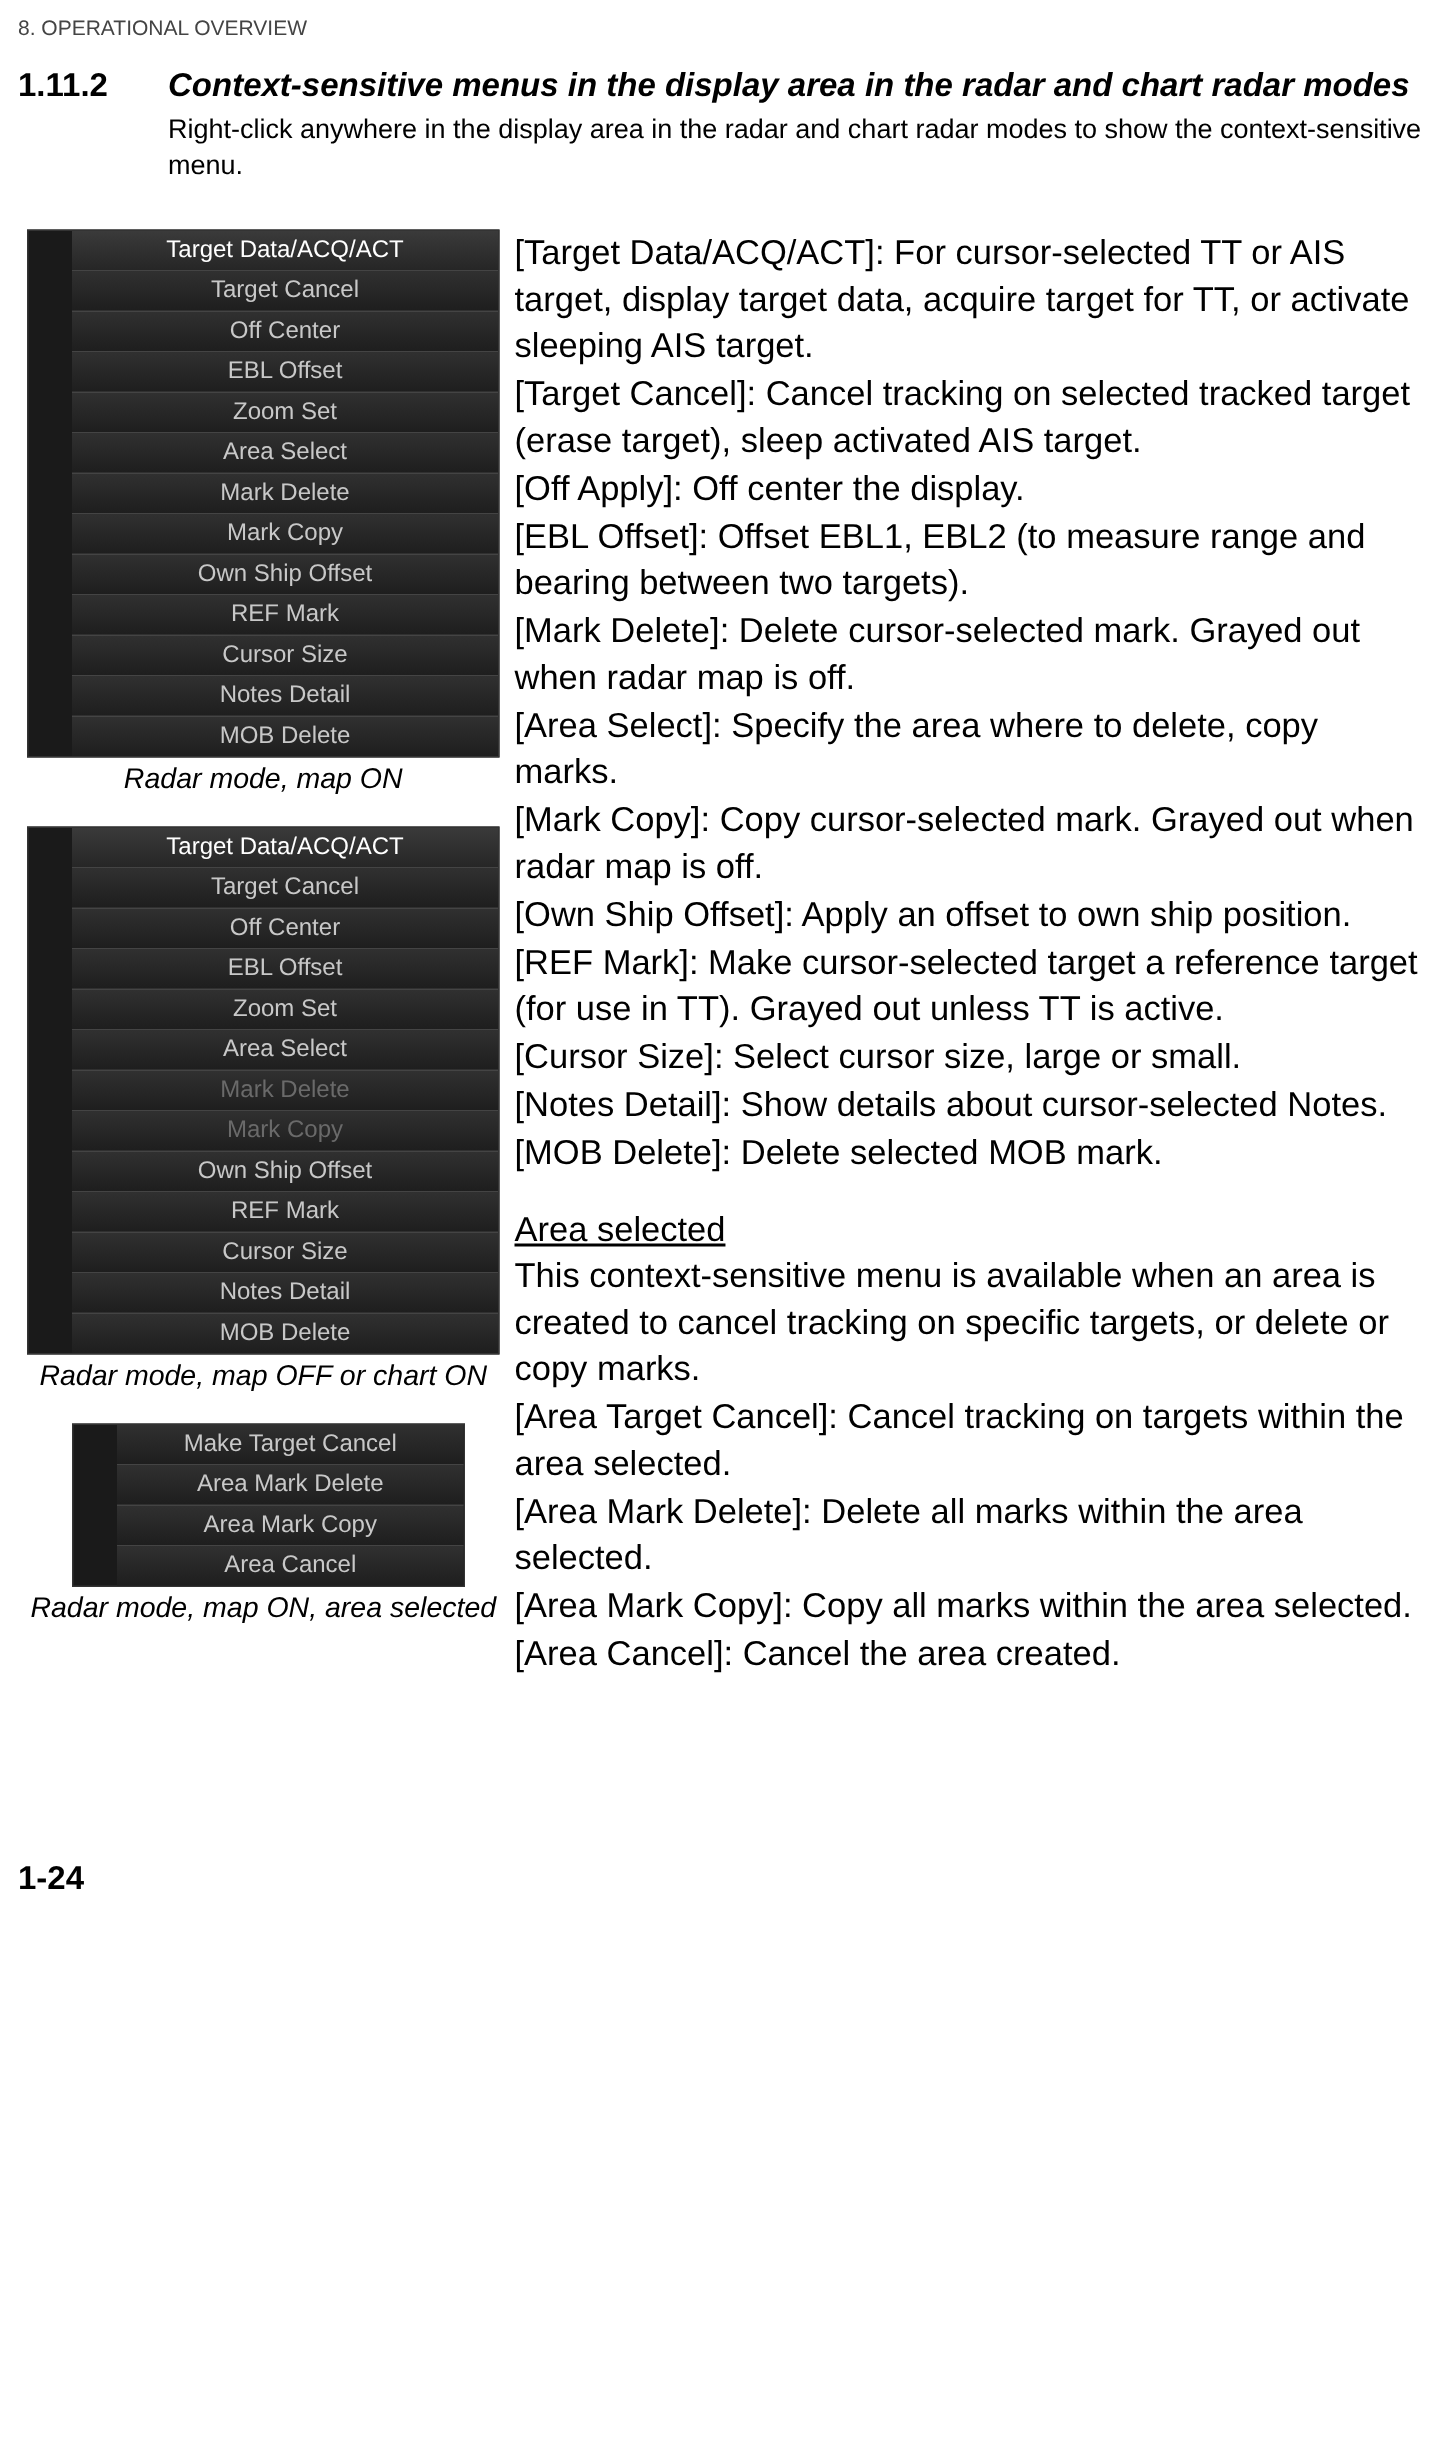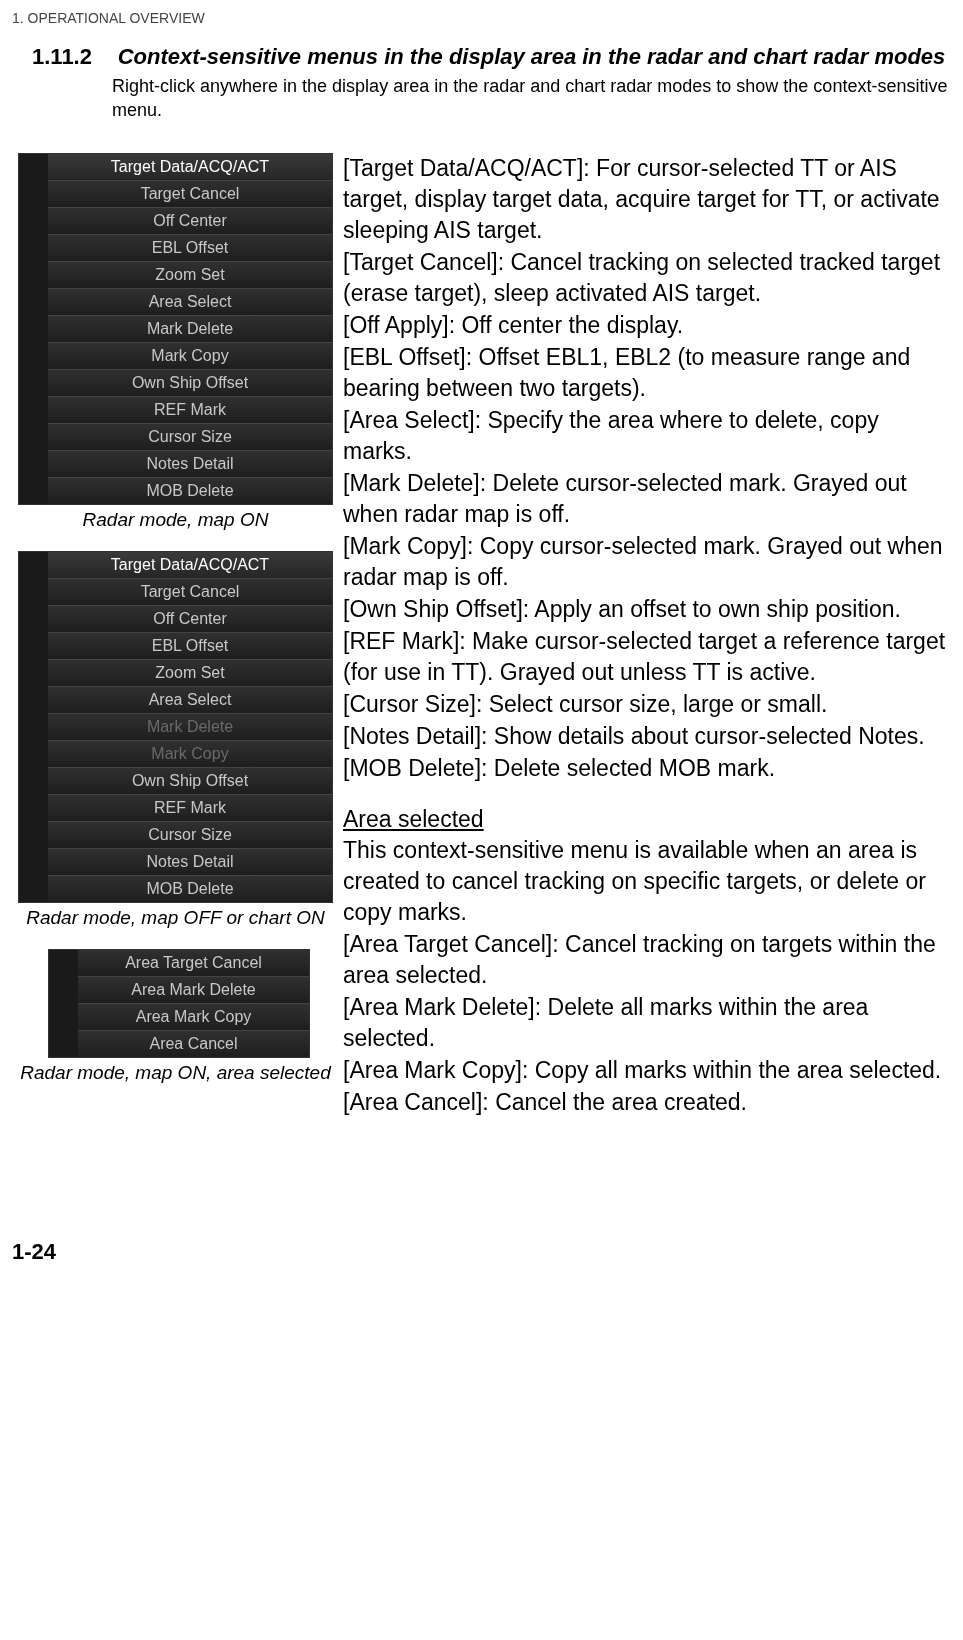--- a/index.html
+++ b/index.html
@@ -25,7 +25,7 @@
 </head>
 <body>
 
-<div class="chapter-header">1.  OPERATIONAL OVERVIEW</div>
+<div class="chapter-header">8.  OPERATIONAL OVERVIEW</div>
 
 <div class="section-row">
   <div class="section-num">1.11.2</div>

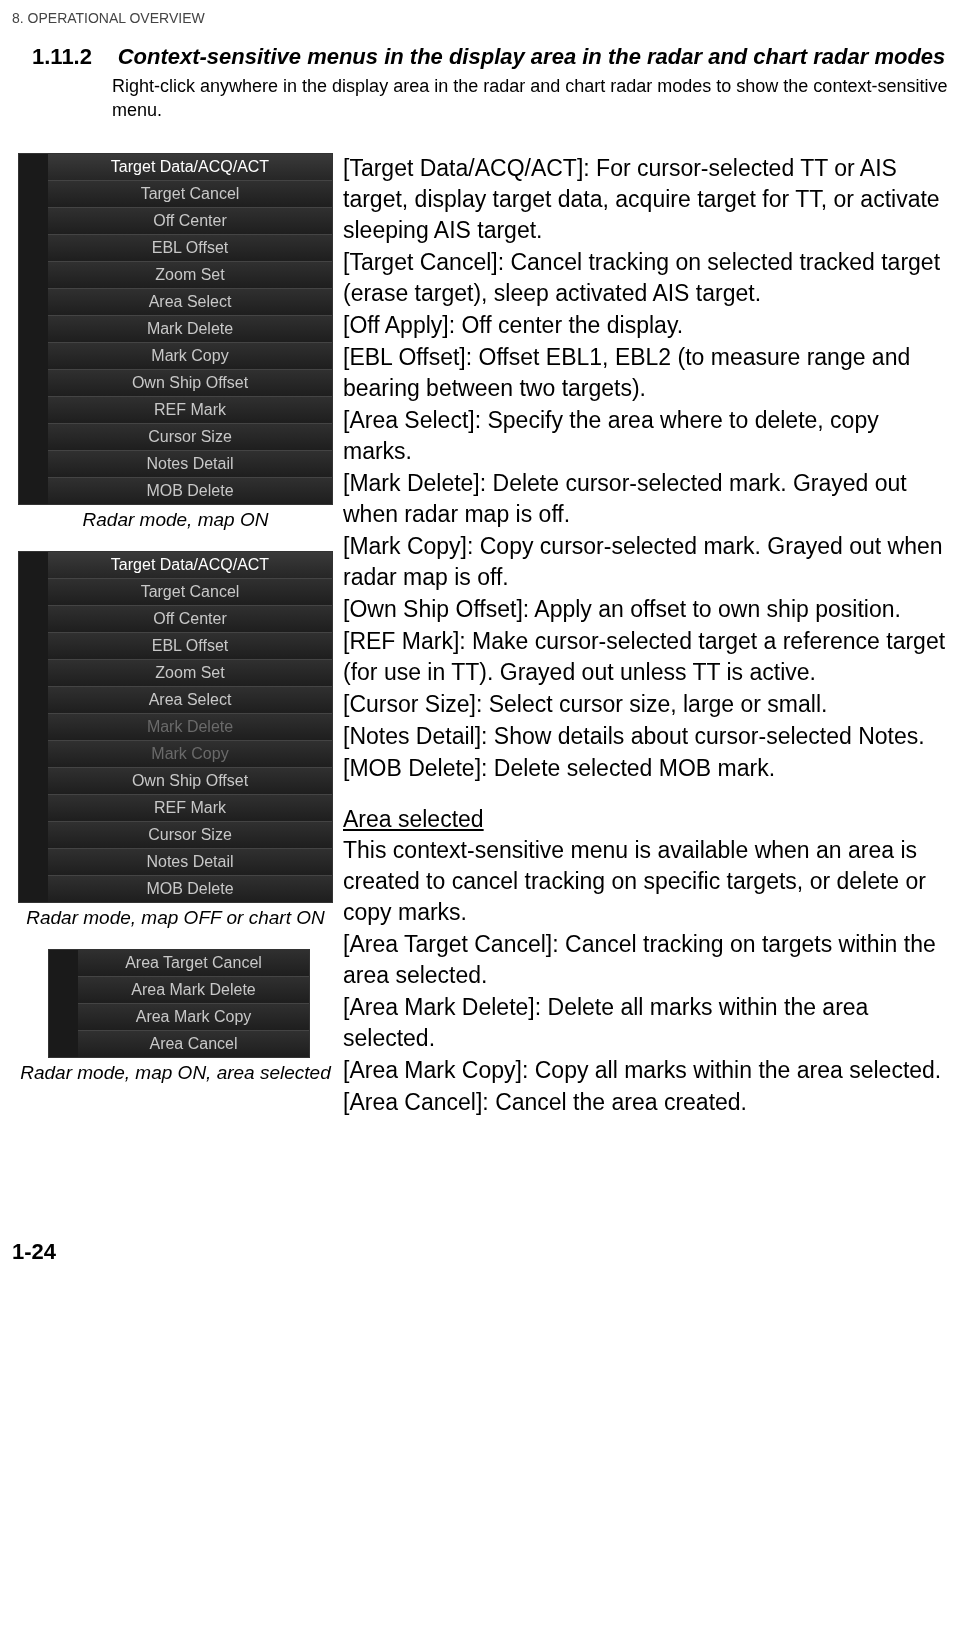--- a/index.html
+++ b/index.html
@@ -4,7 +4,7 @@
   <style>
     body { font-family: Arial, Helvetica, sans-serif; background:#fff; color:#000; margin:0; padding:10px 12px; width:939px;}
     .chapter-header { font-size:14px; color:#444; margin-bottom:18px;}
-    .section-row { display:flex; align-items:flex-start; margin-bottom:4px;text-align:center;}
+    .section-row { display:flex; align-items:flex-start; margin-bottom:4px;}
     .section-num { font-size:22px; font-weight:700; width:100px; flex-shrink:0;}
     .section-title { font-size:22px; font-weight:700; flex:1;font-style:italic;}
     .intro { margin-left:100px; font-size:18px; margin-top:4px; margin-bottom:30px; line-height:1.35;}

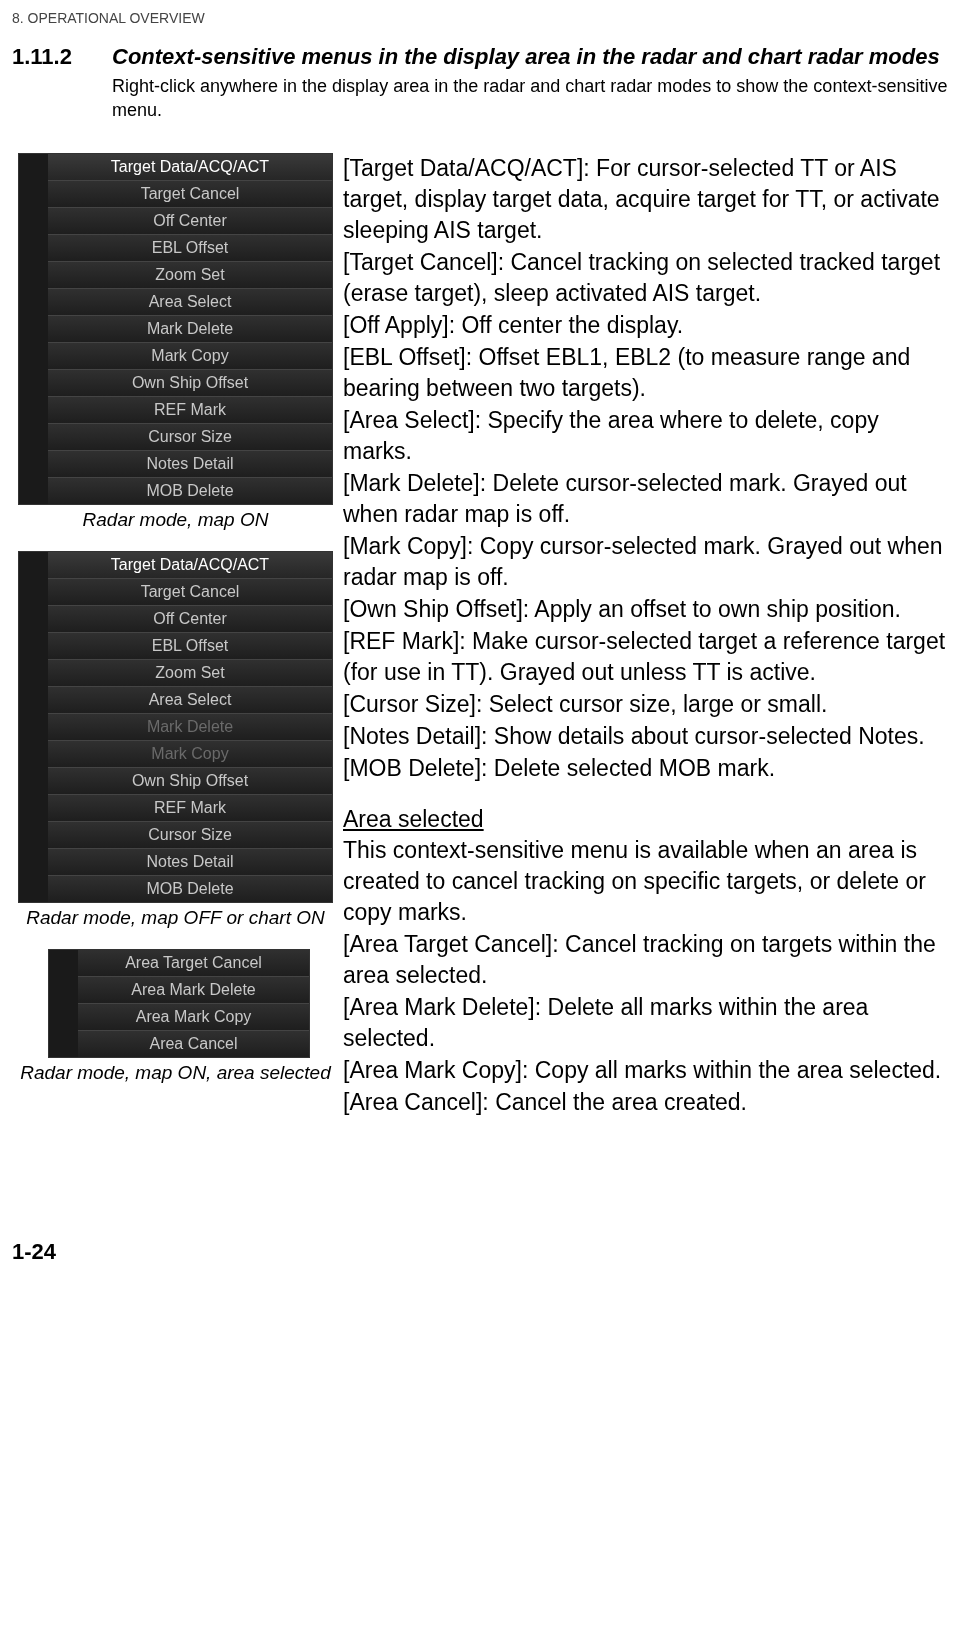--- a/index.html
+++ b/index.html
@@ -85,8 +85,8 @@
         <div class="desc-line">[Target Cancel]: Cancel tracking on selected tracked target (erase target), sleep activated AIS target.</div>
         <div class="desc-line">[Off Apply]: Off center the display.</div>
         <div class="desc-line">[EBL Offset]: Offset EBL1, EBL2 (to measure range and bearing between two targets).</div>
+        <div class="desc-line">[Mark Delete]: Delete cursor-selected mark. Grayed out when radar map is off.</div>
         <div class="desc-line">[Area Select]: Specify the area where to delete, copy marks.</div>
-        <div class="desc-line">[Mark Delete]: Delete cursor-selected mark. Grayed out when radar map is off.</div>
         <div class="desc-line">[Mark Copy]: Copy cursor-selected mark. Grayed out when radar map is off.</div>
         <div class="desc-line">[Own Ship Offset]: Apply an offset to own ship position.</div>
         <div class="desc-line">[REF Mark]: Make cursor-selected target a reference target (for use in TT). Grayed out unless TT is active.</div>

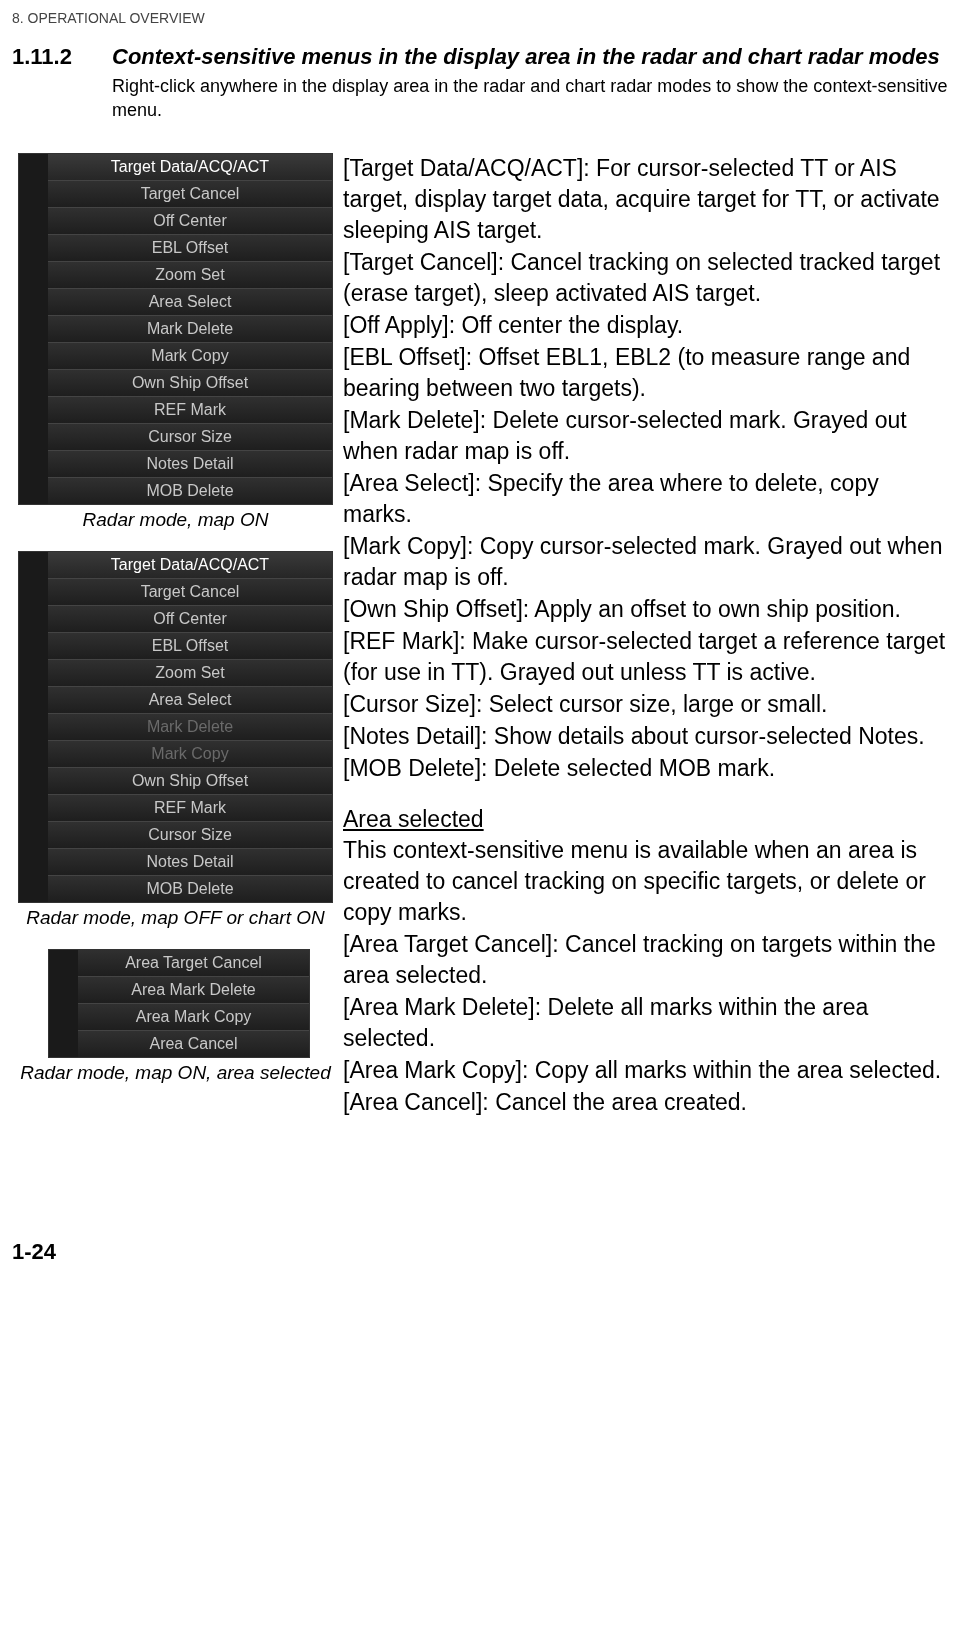--- a/index.html
+++ b/index.html
@@ -72,7 +72,7 @@
     <div class="caption">Radar mode, map OFF or chart ON</div>
 
     <div class="menu small" id="menu3">
-        <div class="mi">Area Target Cancel</div>
+        <div class="mi">Make Target Cancel</div>
         <div class="mi">Area Mark Delete</div>
         <div class="mi">Area Mark Copy</div>
         <div class="mi">Area Cancel</div>

